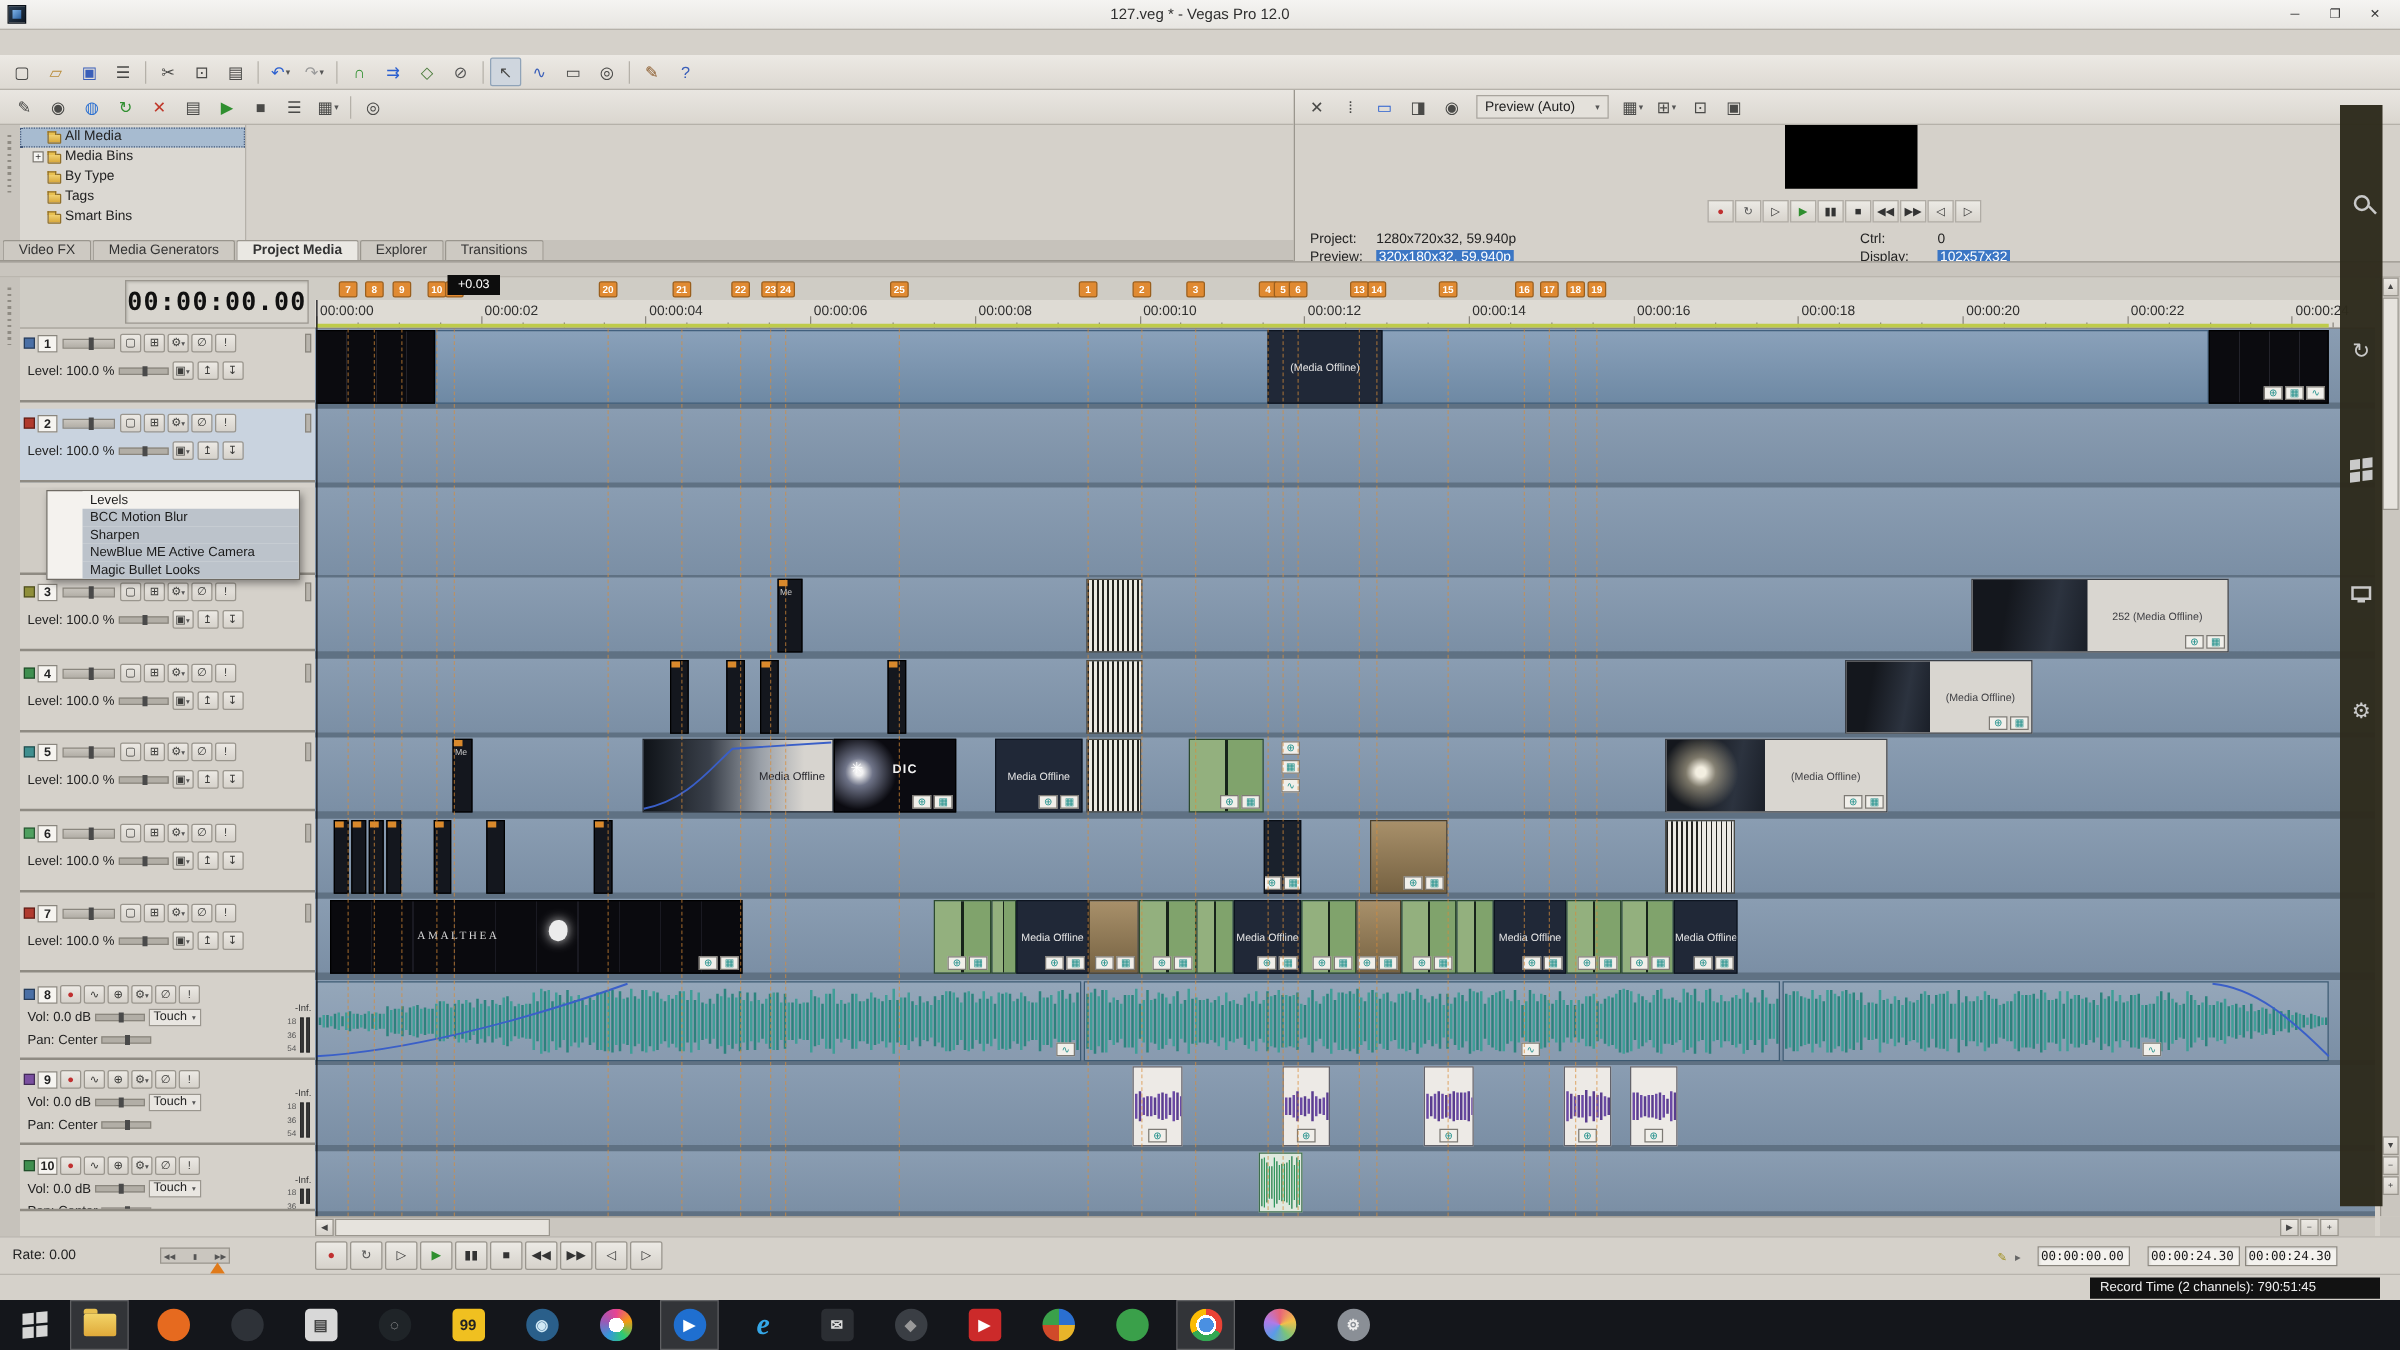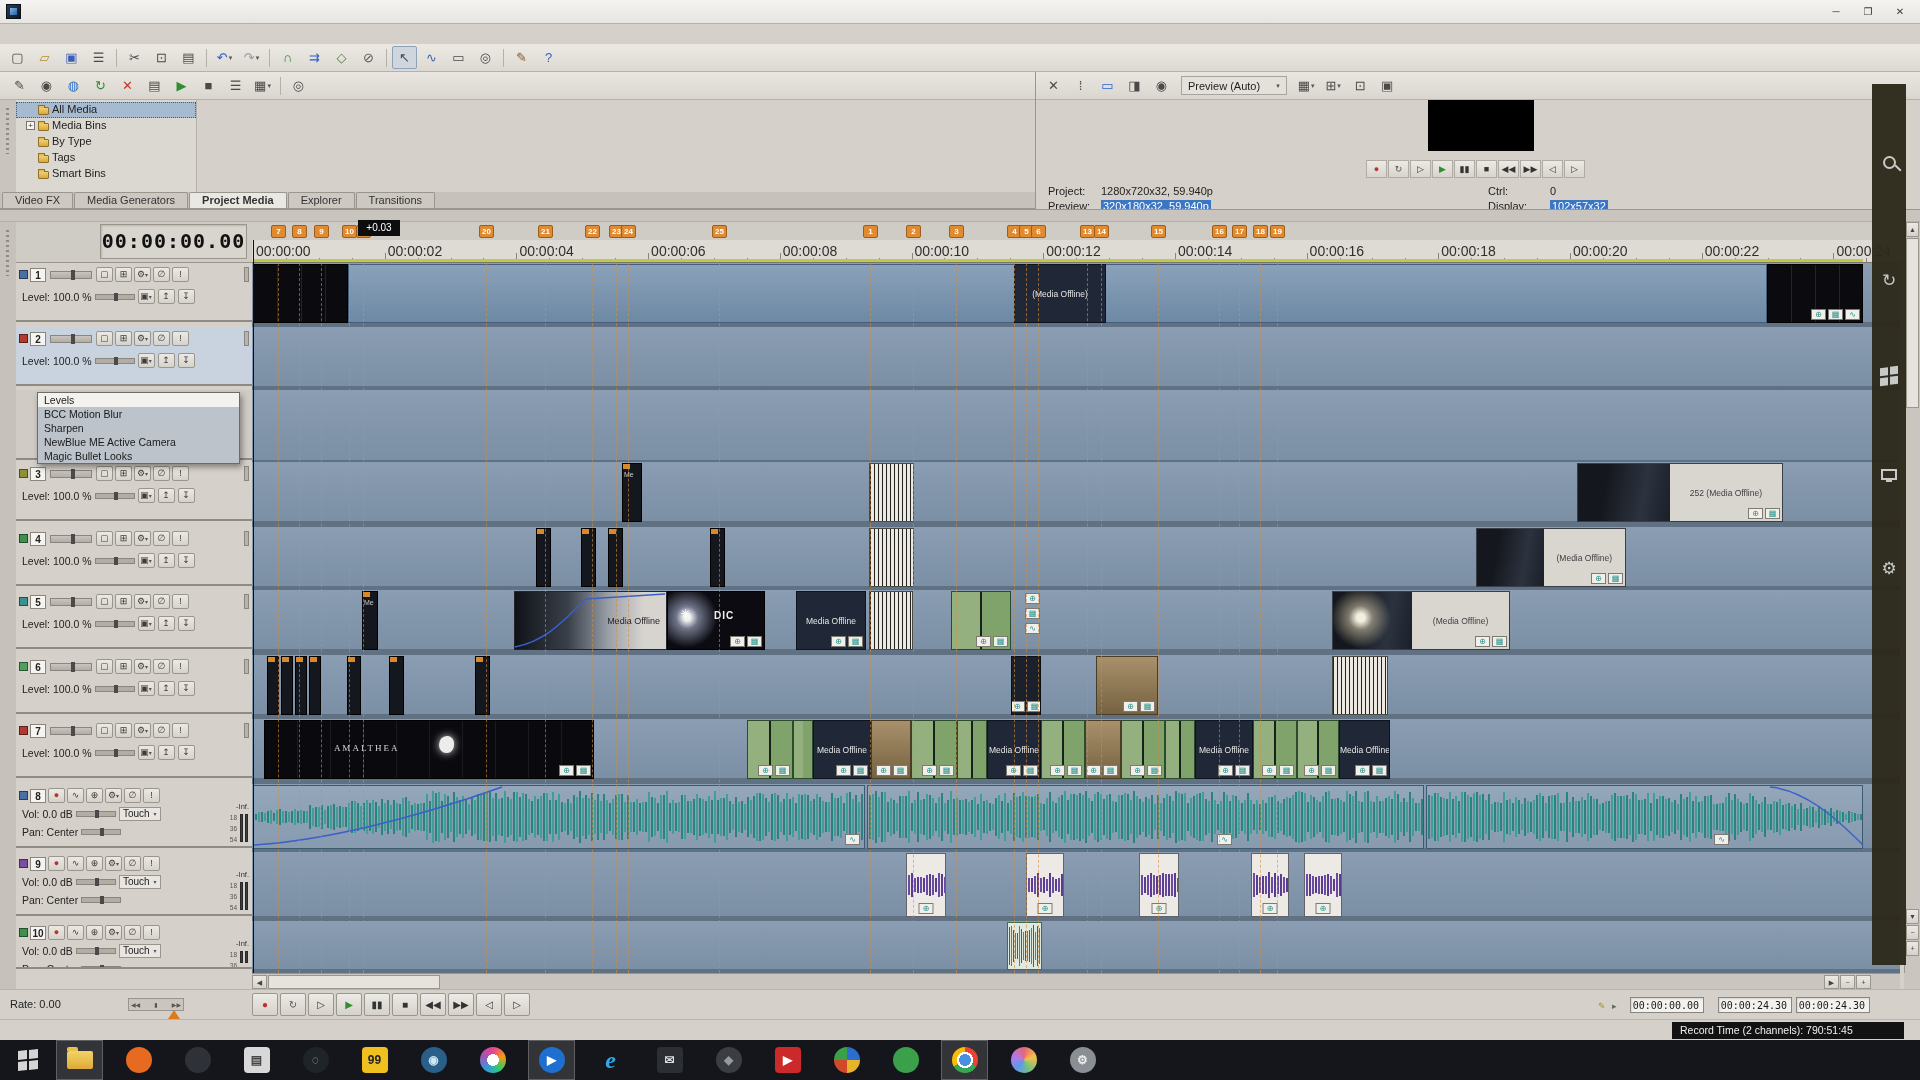--- a/index.html
+++ b/index.html
@@ -215,6 +215,7 @@
 
     <div id="titlebar">
       <div id="app-icon"></div>
+      <div id="window-title">127.veg * - Vegas Pro 12.0</div>
       <div id="window-controls">
           <div class="winbtn">─</div>
           <div class="winbtn">❐</div>

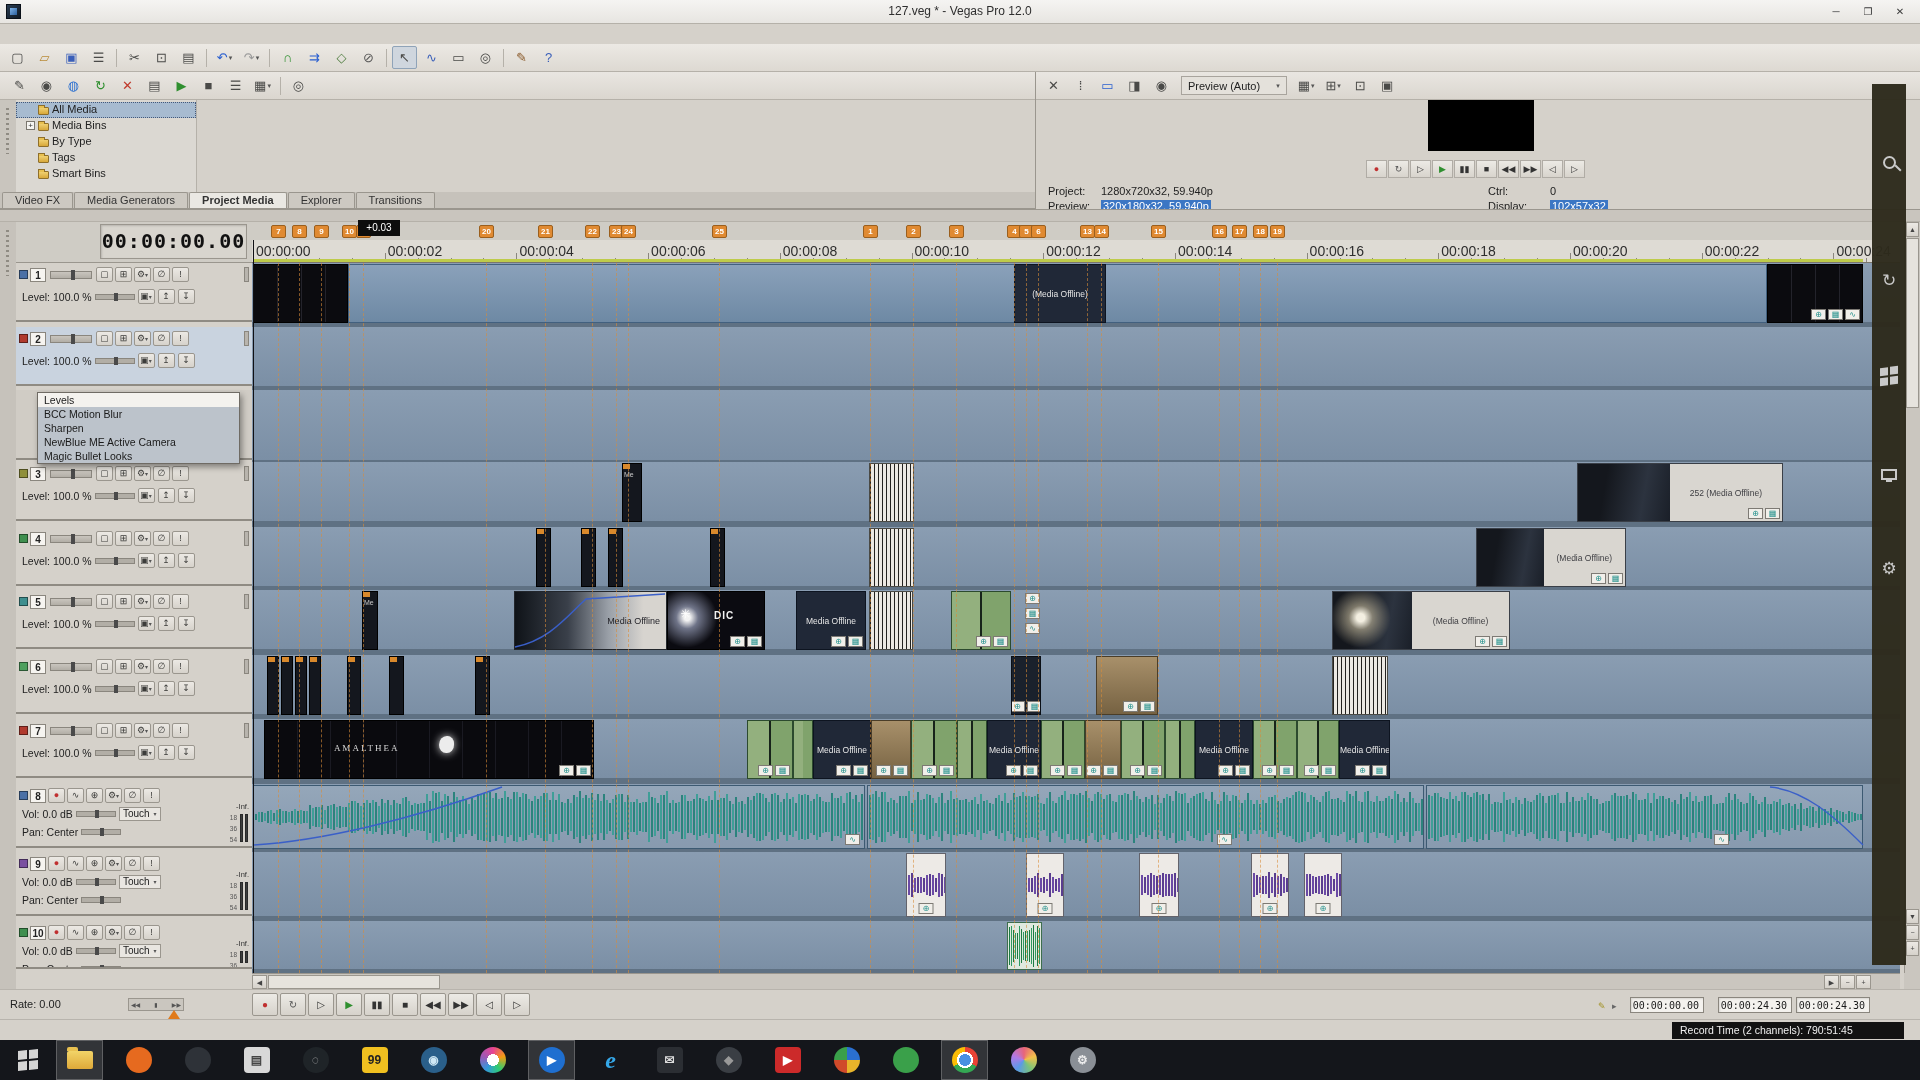--- a/index.html
+++ b/index.html
@@ -71,7 +71,7 @@
 #ruler{position:absolute;left:252px;top:240px;width:1648px;height:23px;background:#dedbd4;border-bottom:1px solid #7a766e;}
 .rtick{position:absolute;bottom:0;width:1px;height:9px;background:#8a867e;}
 .rtick.minor{height:4px;}
-.rlabel{position:absolute;top:3px;font-size:14px;color:#2e2e2e;}
+.rlabel{position:absolute;top:3px;font-size:11px;color:#2e2e2e;}
 
 
 #lanes{position:absolute;left:252px;top:263px;width:1648px;height:710px;background:#5f7183;overflow:hidden;}

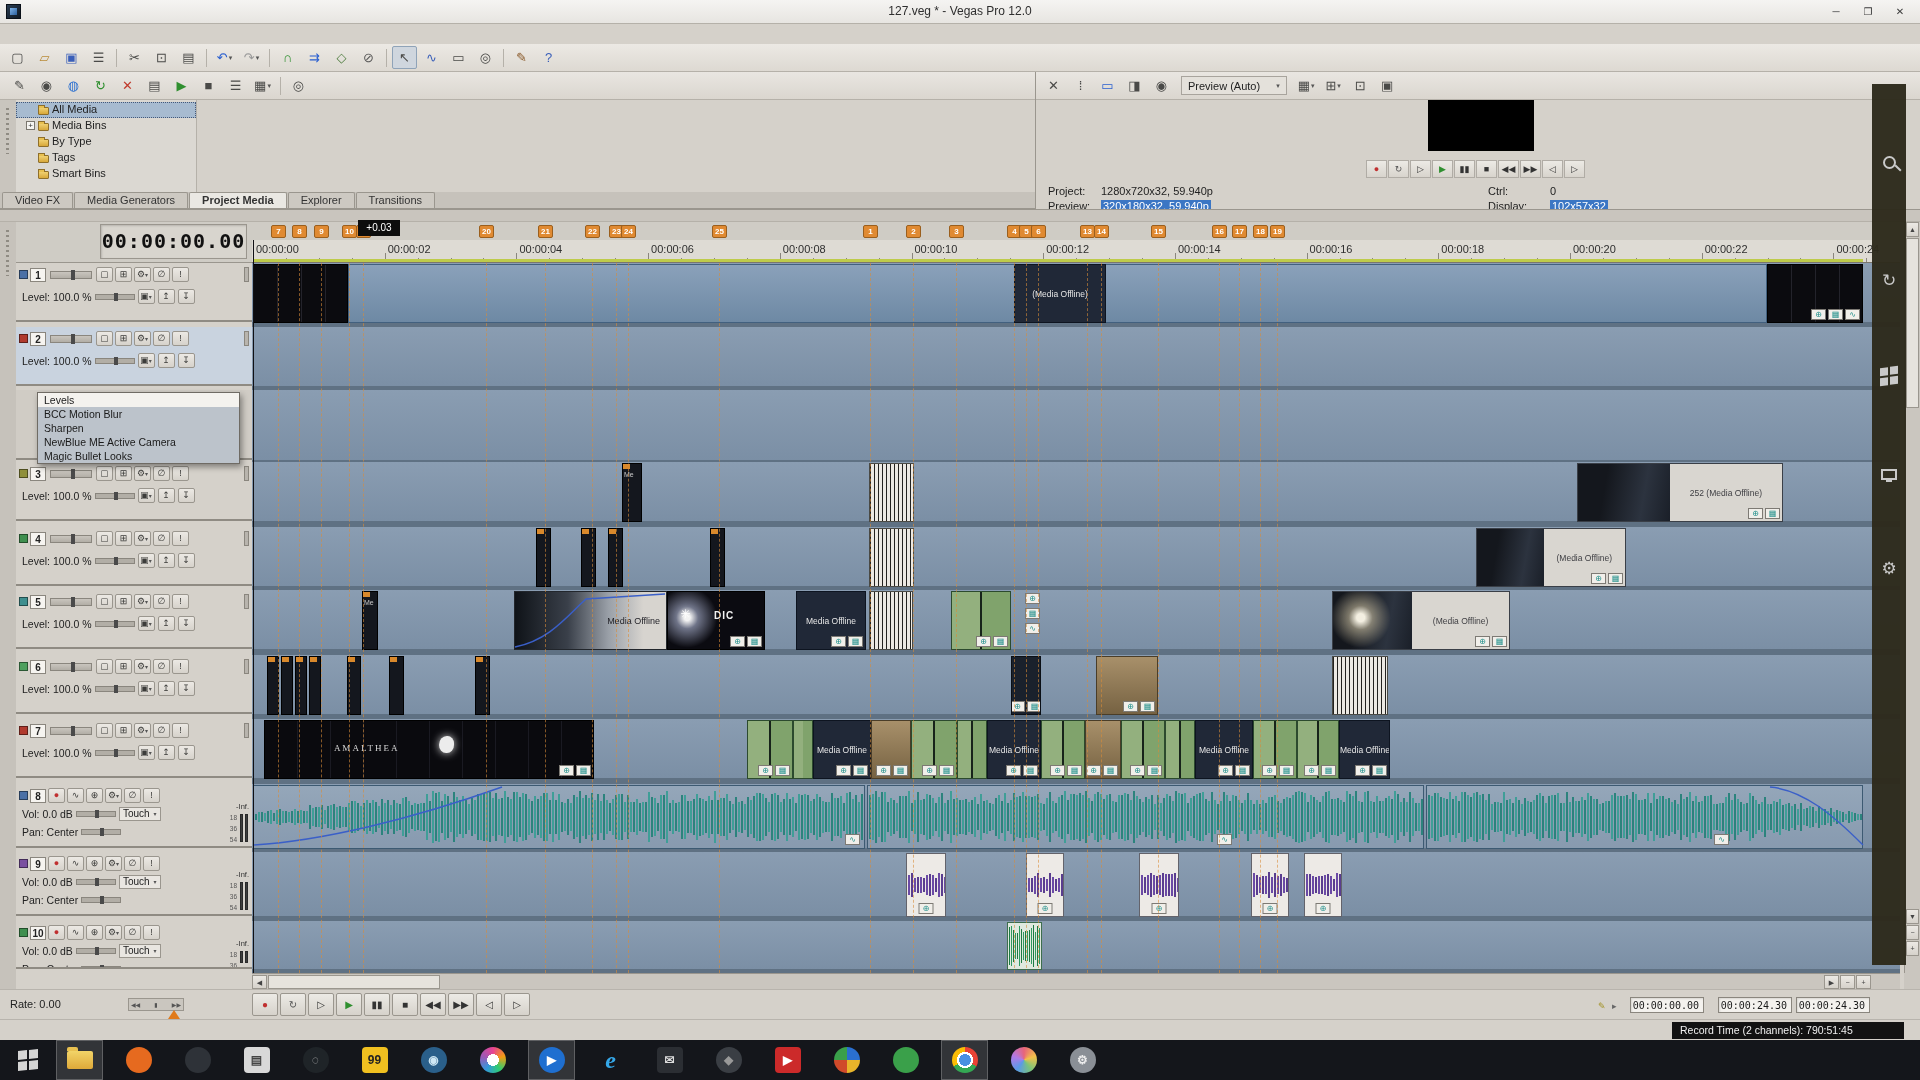--- a/index.html
+++ b/index.html
@@ -146,7 +146,7 @@
 
 
 #fx-popup{position:absolute;background:#f4f2ee;border:1px solid #6f6b64;box-shadow:2px 3px 6px rgba(0,0,0,.4);z-index:35;}
-.fx-item{height:14px;line-height:14px;font-size:10.5px;color:#1a1a1a;padding-left:6px;background:#bcc3cb;white-space:nowrap;}
+.fx-item{height:14px;line-height:14px;font-size:10.5px;color:#1a1a1a;padding-left:6px;background:#bcc3cb;white-space:nowrap;margin-left:28px;}
 .fx-item.first{background:#f4f2ee;}
 
 

